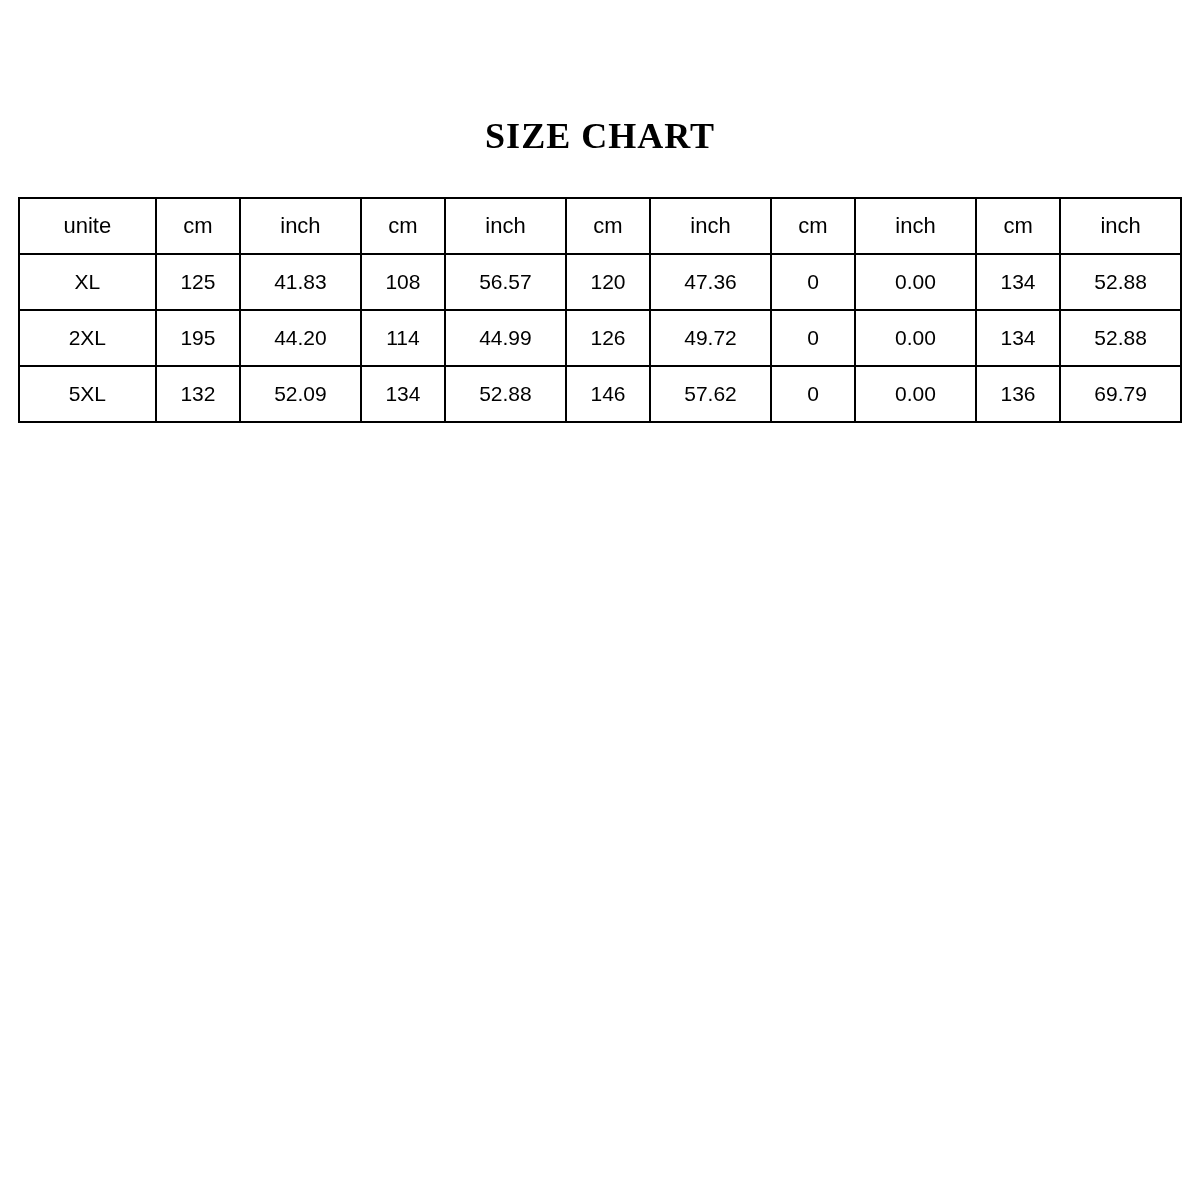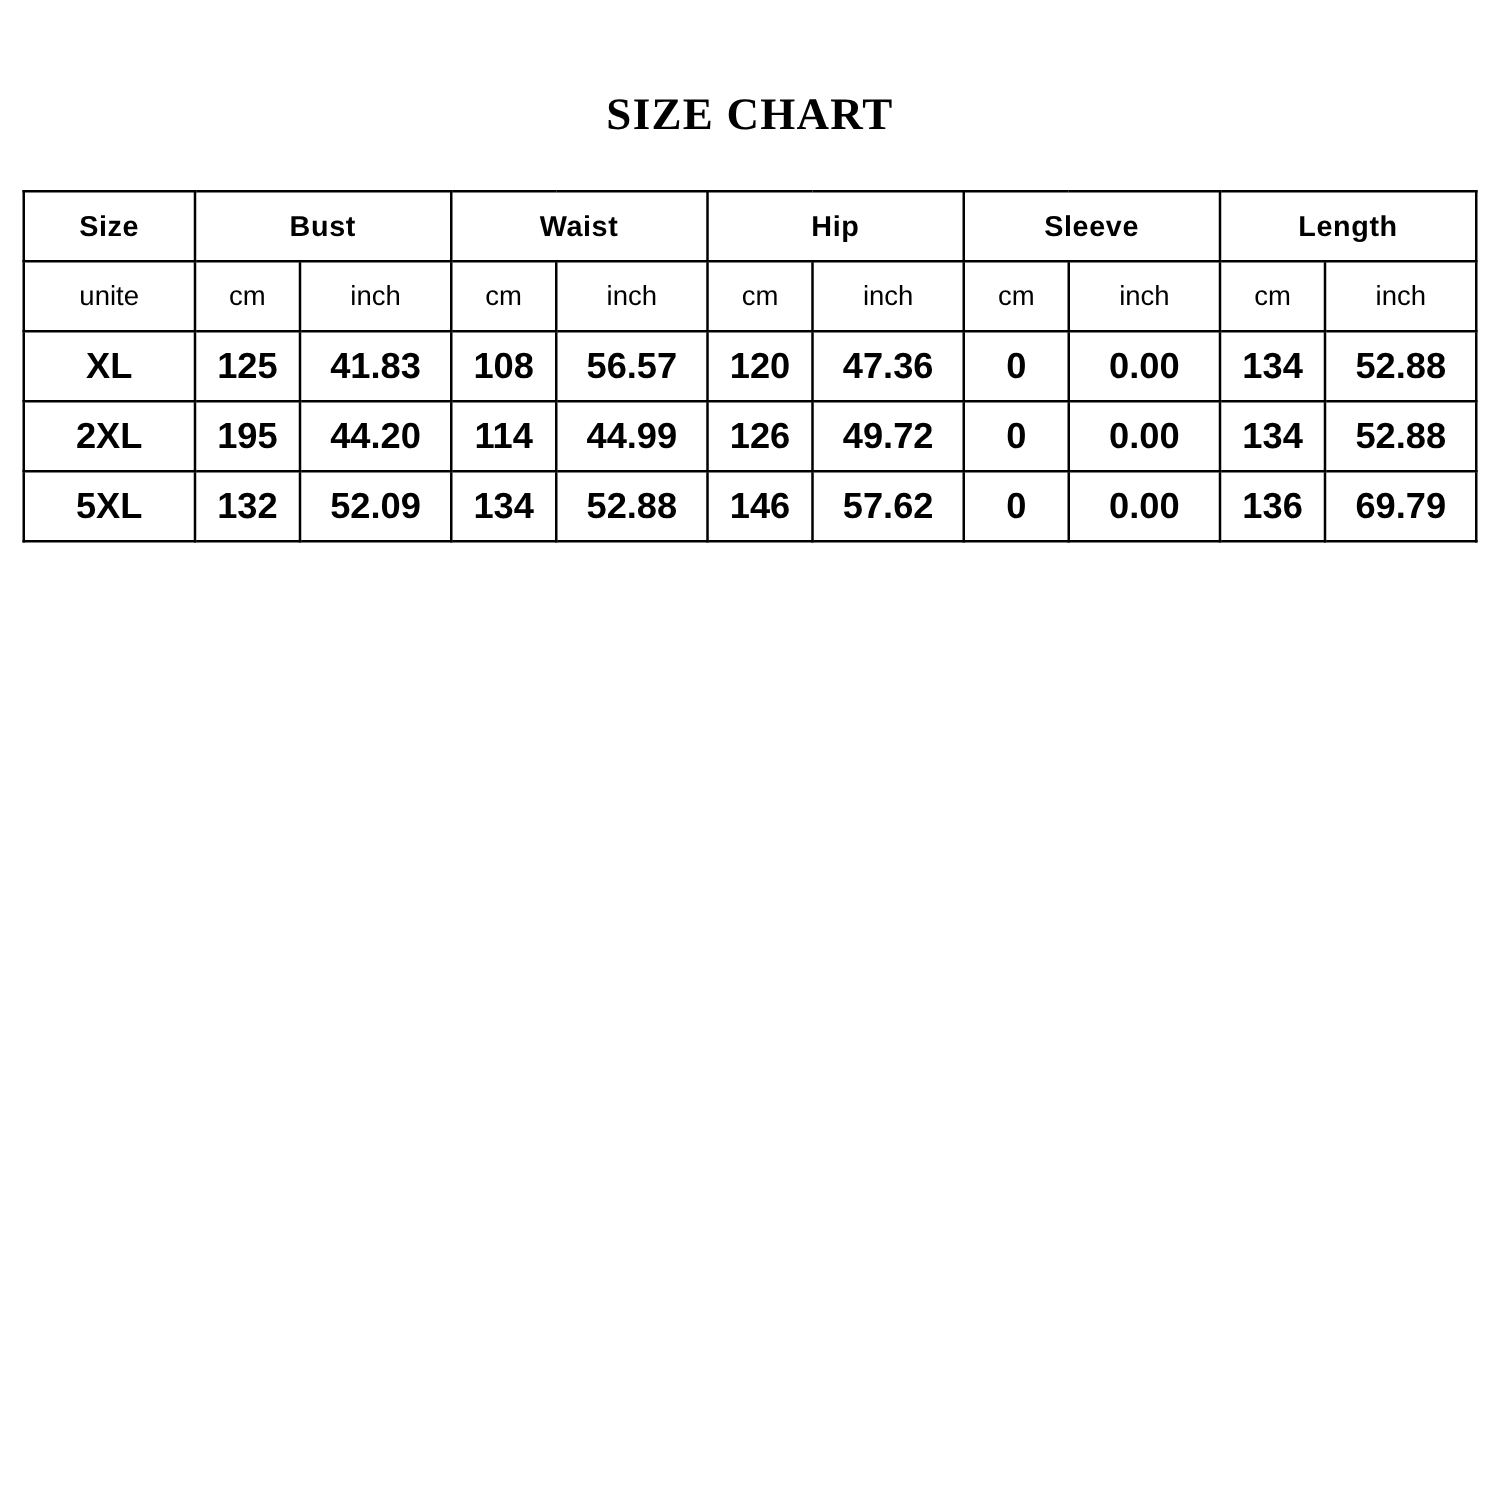--- a/index.html
+++ b/index.html
@@ -20,6 +20,7 @@
     height: 912px;
     box-sizing: border-box;
     position: relative;
+    margin-top: 45px;
   }
   .chart-title {
     position: absolute;

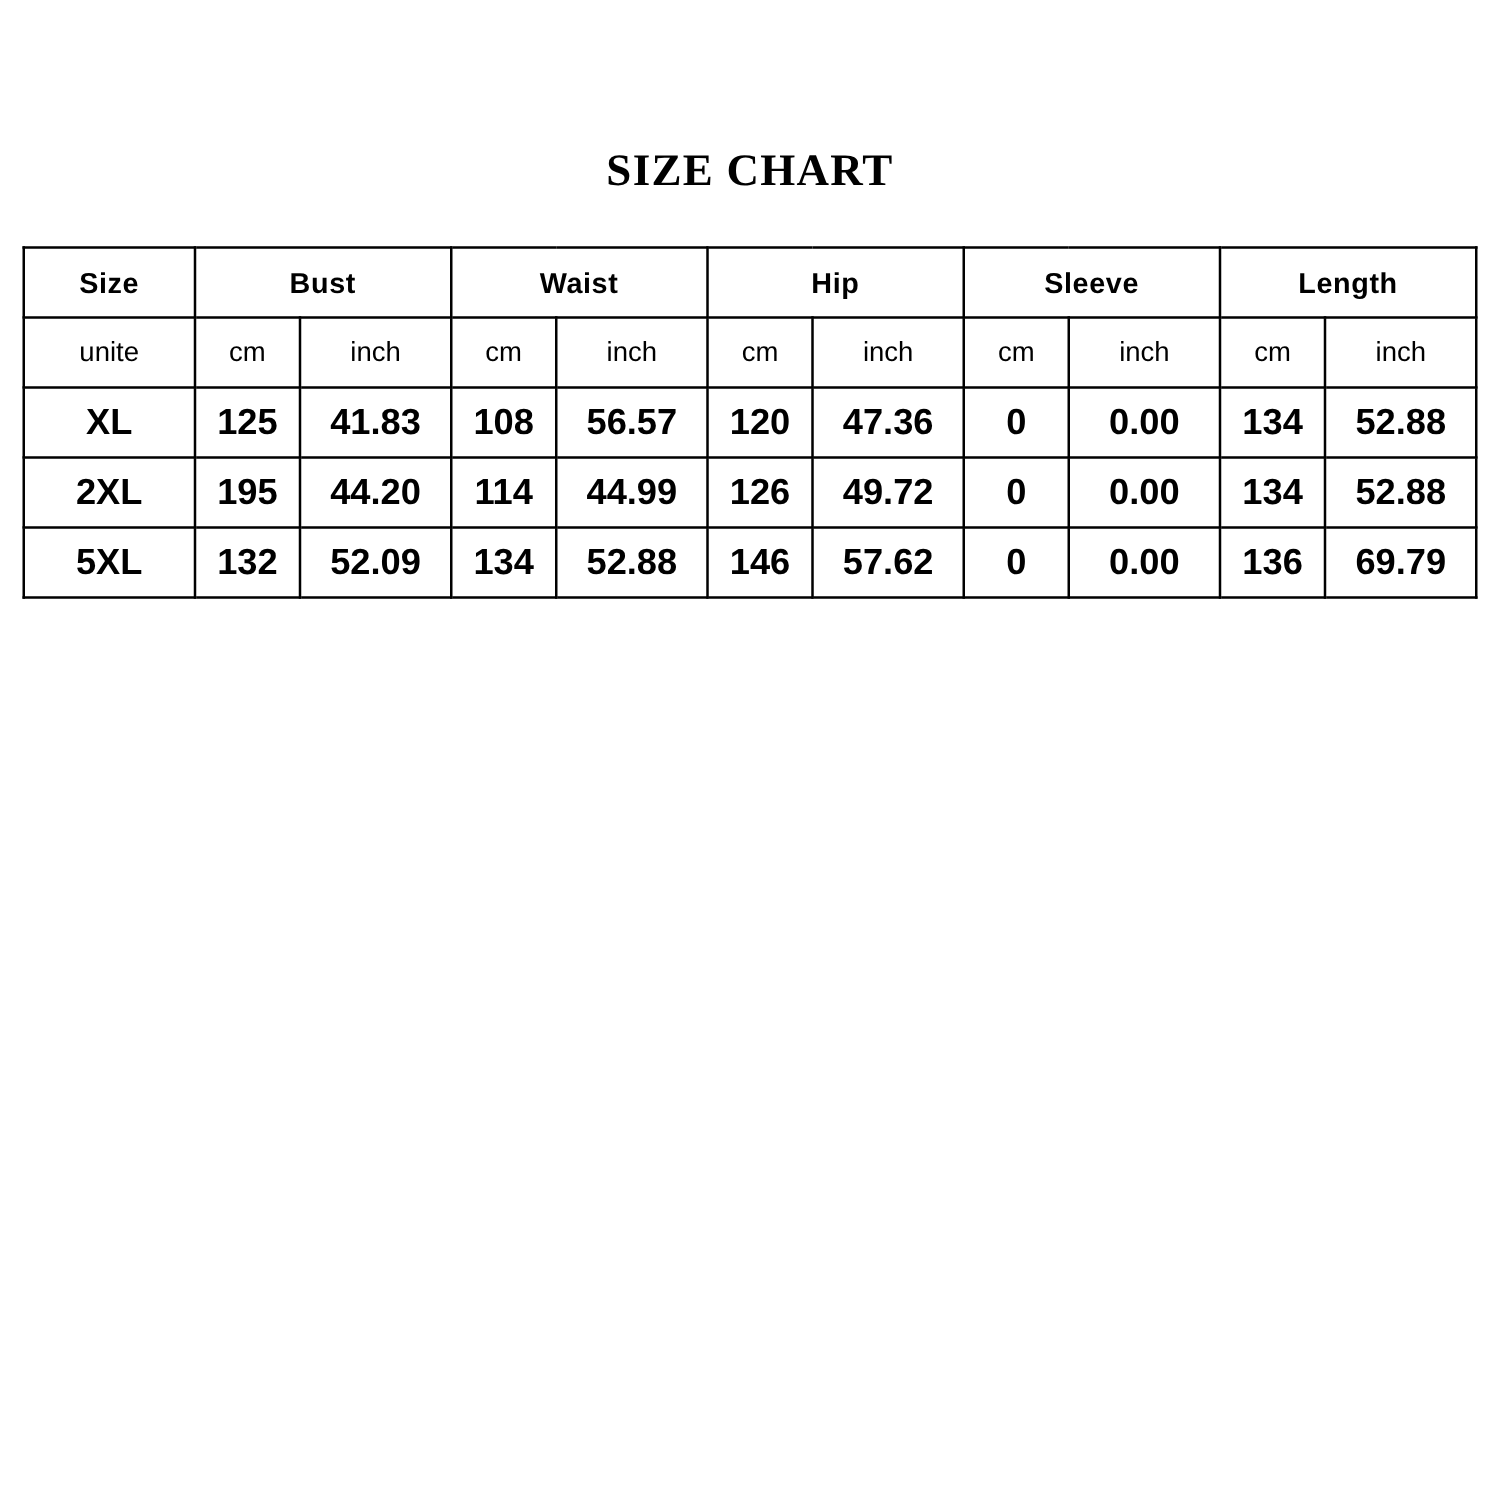--- a/index.html
+++ b/index.html
@@ -96,14 +96,6 @@
           <col class="col-inch">
       </colgroup>
       <tbody>
-        <tr class="group-header">
-          <td>Size</td>
-          <td colspan="2">Bust</td>
-          <td colspan="2">Waist</td>
-          <td colspan="2">Hip</td>
-          <td colspan="2">Sleeve</td>
-          <td colspan="2">Length</td>
-        </tr>
         <tr class="unit-row">
           <td>unite</td>
           <td>cm</td>

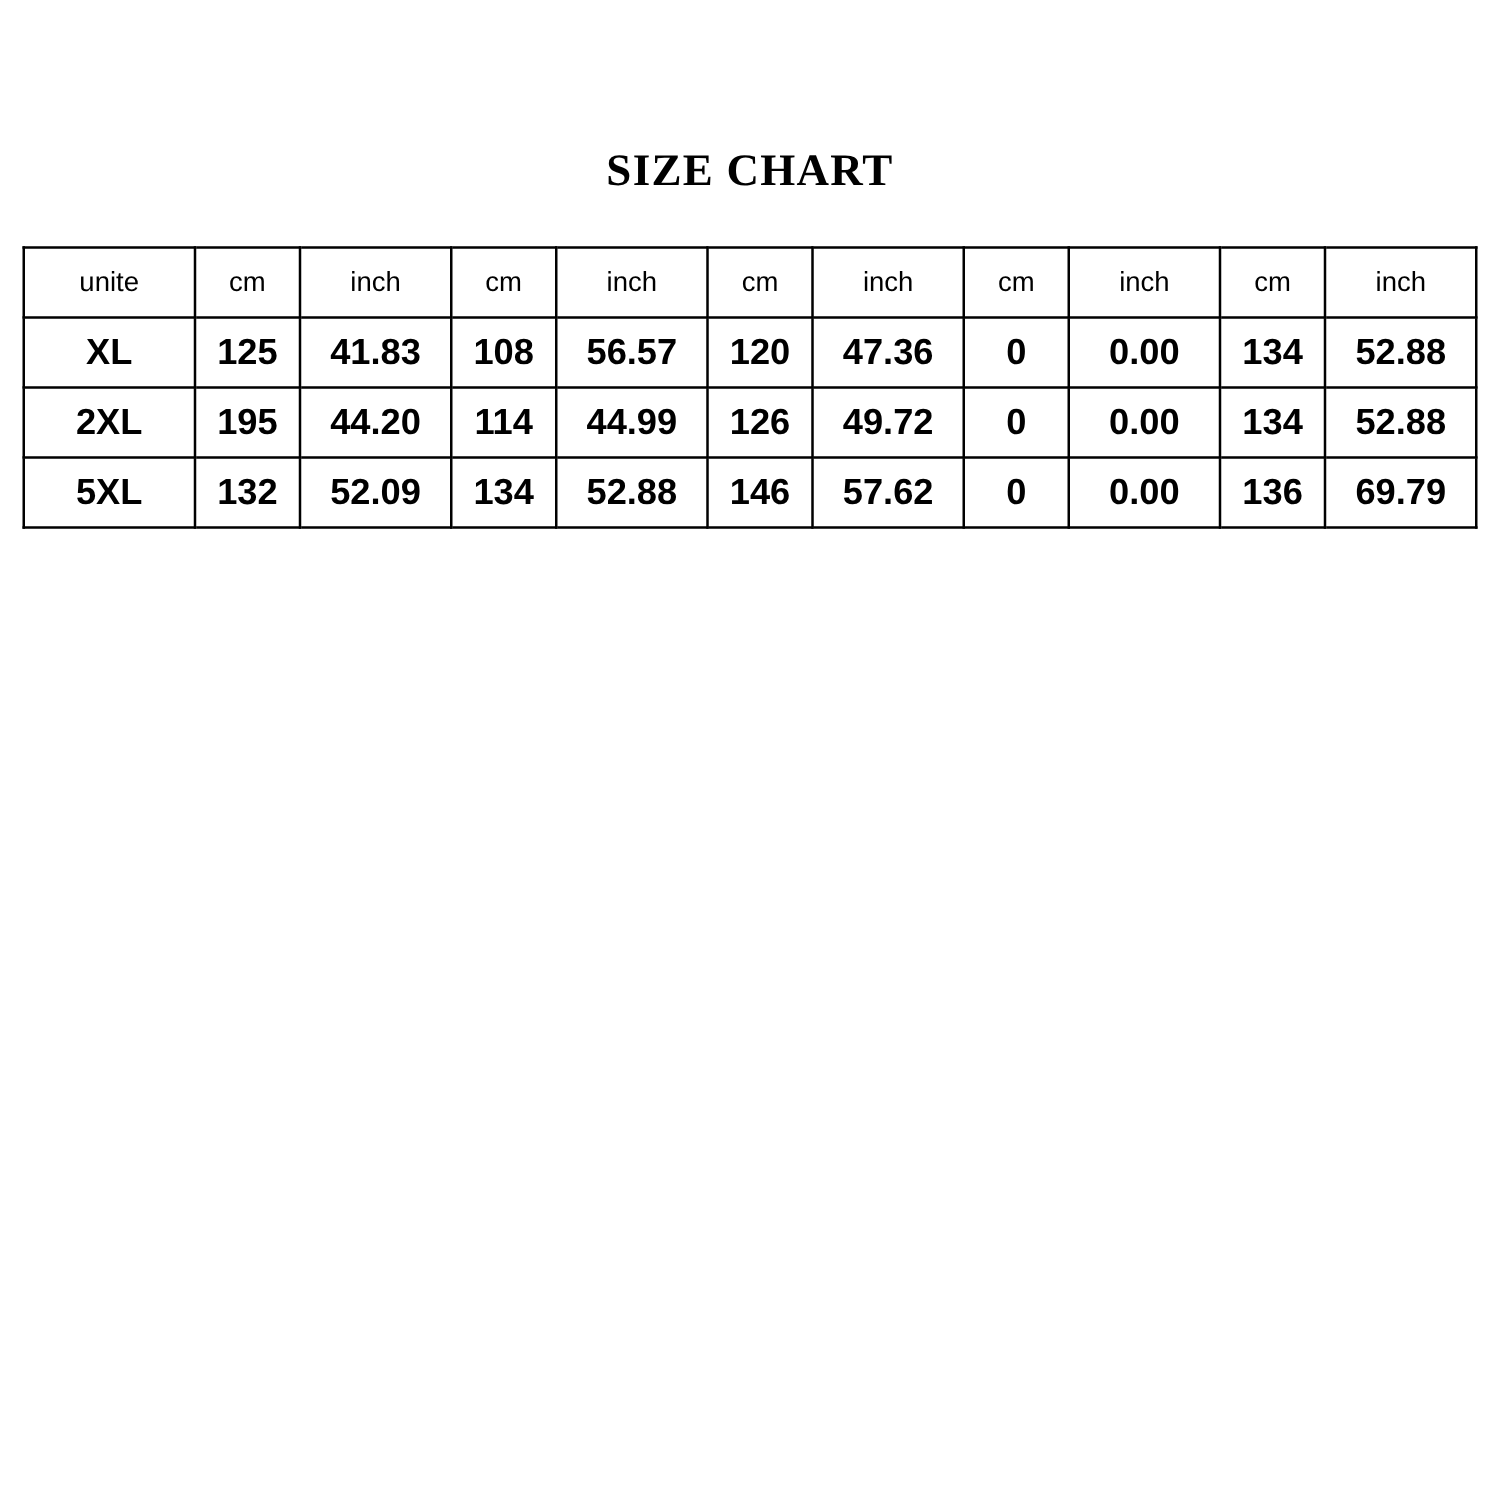--- a/index.html
+++ b/index.html
@@ -66,8 +66,8 @@
     font-weight: normal;
   }
   table.size-chart tr.data-row td {
-    font-size: 29px;
-    font-weight: bold;
+    font-size: 21px;
+    font-weight: normal;
   }
   .col-size { width: 136px; }
   .col-cm   { width: 84px; }

